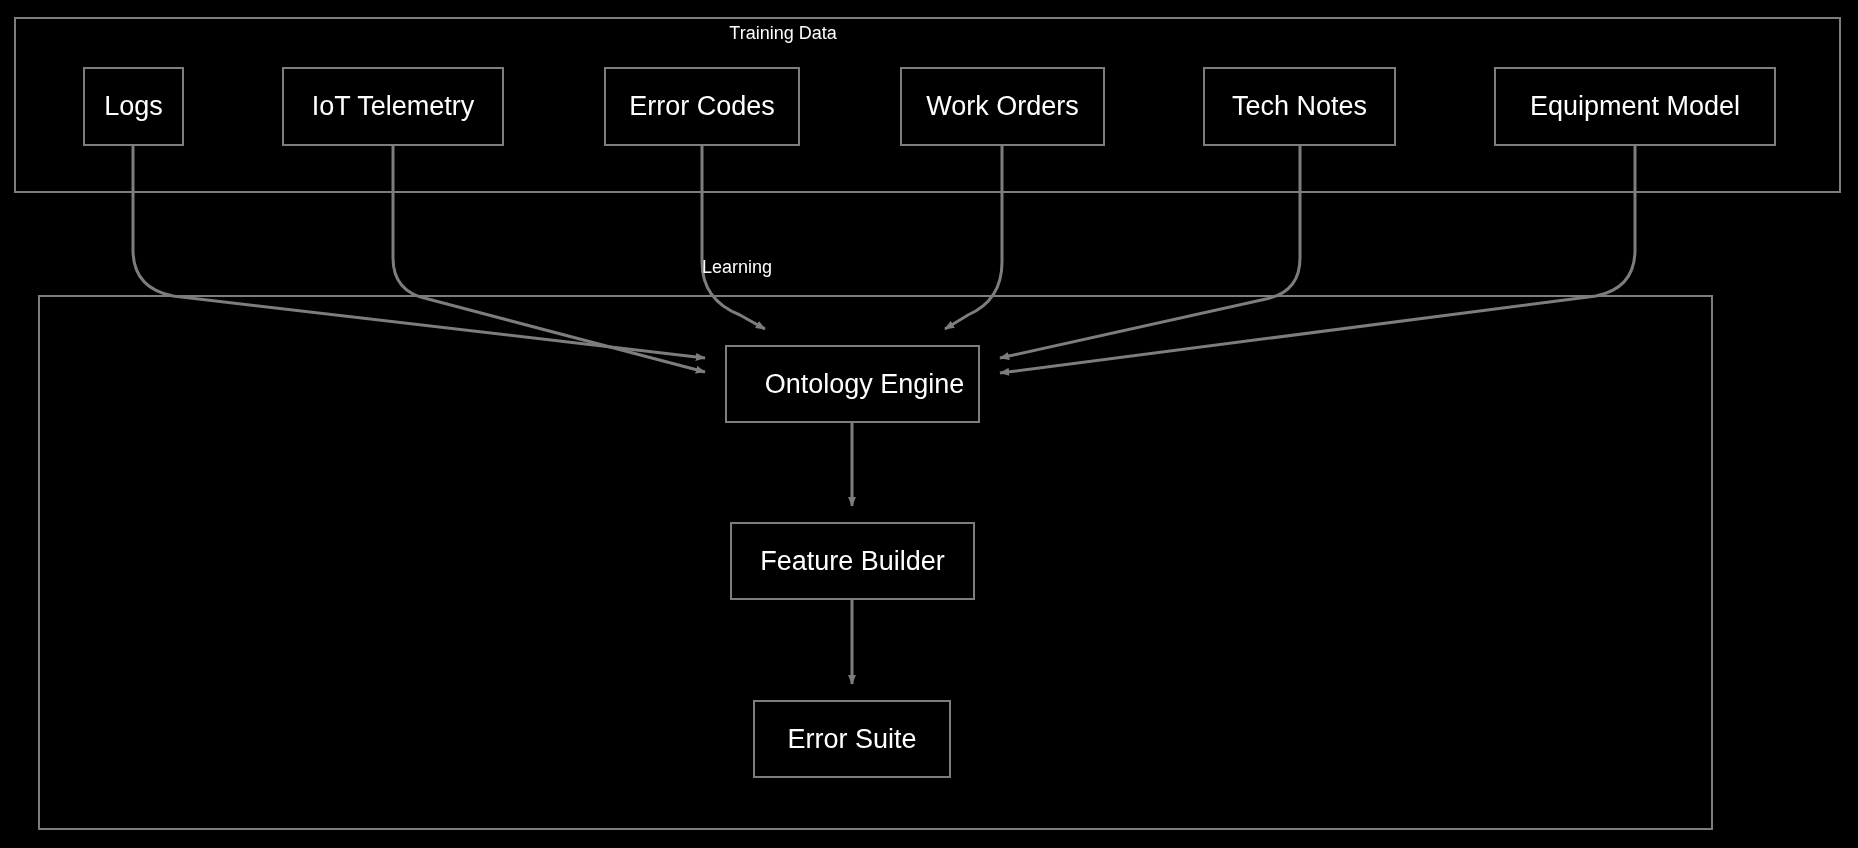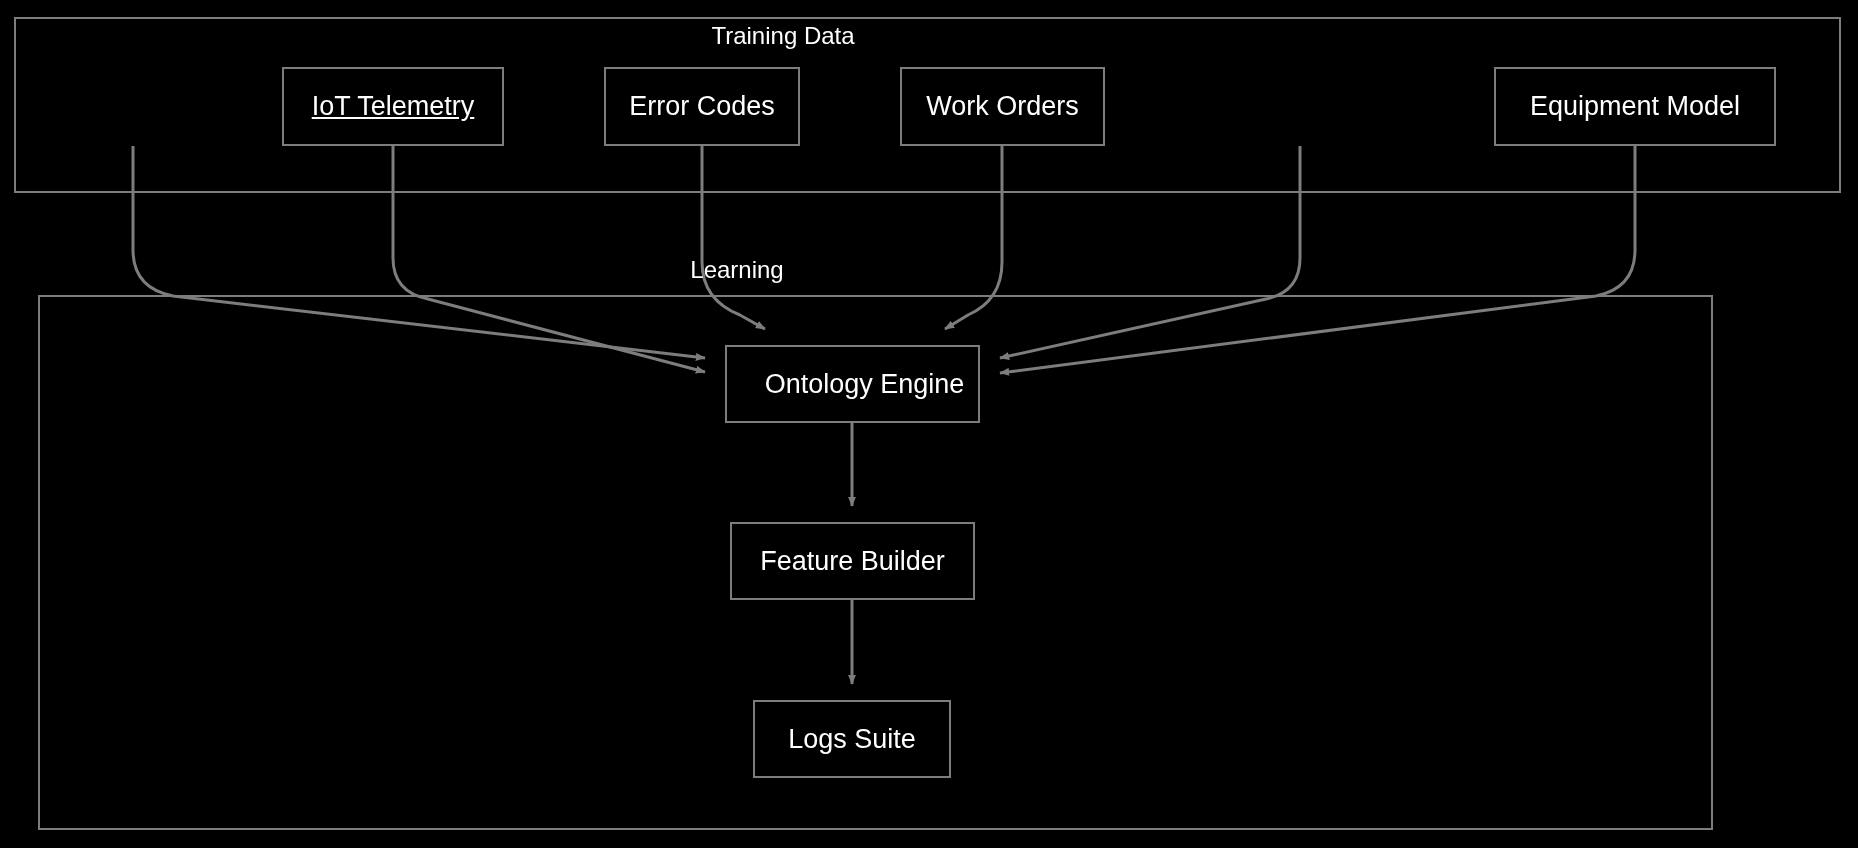--- a/index.html
+++ b/index.html
@@ -32,7 +32,7 @@
   .cluster-label {
     position: absolute;
     color: #ffffff;
-    font-size: 24px;
+    font-size: 18px;
     line-height: 1;
     white-space: nowrap;
     transform: translateX(-50%);

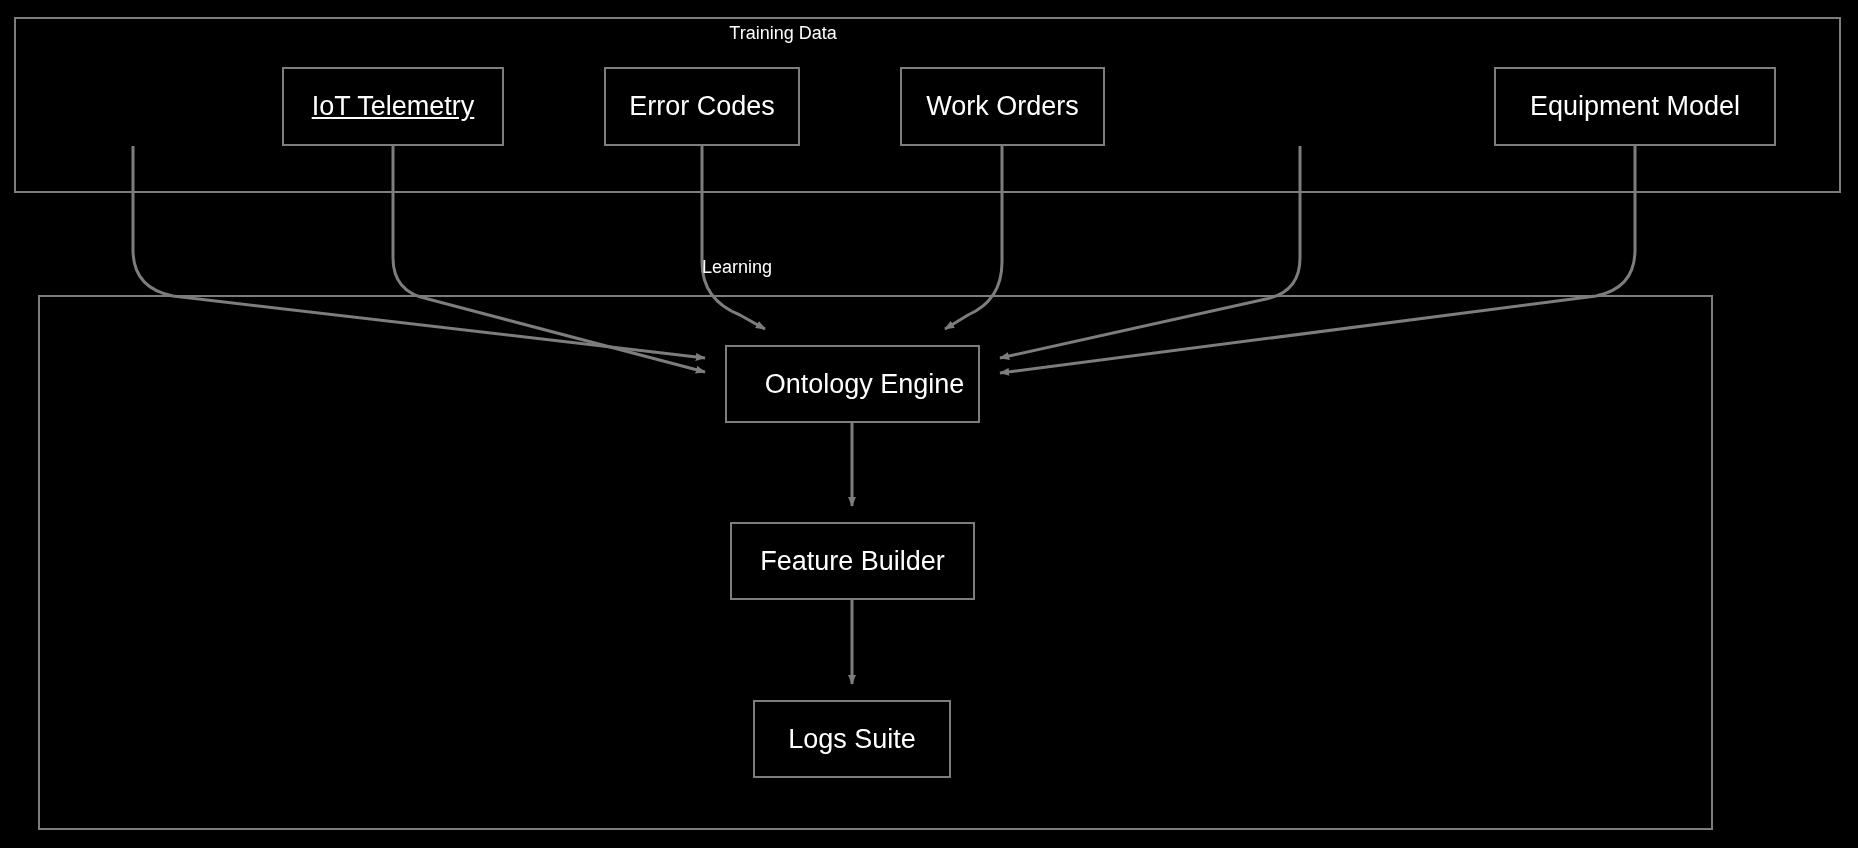--- a/index.html
+++ b/index.html
@@ -90,6 +90,7 @@
 
   <div class="cluster-label" style="left:737px; top:258px;">Learning</div>
 
+  <div class="node" style="left:83px; top:67px; width:101px; height:79px;">Logs</div>
 
   <div class="node" style="left:282px; top:67px; width:222px; height:79px;text-decoration:underline;">IoT Telemetry</div>
 

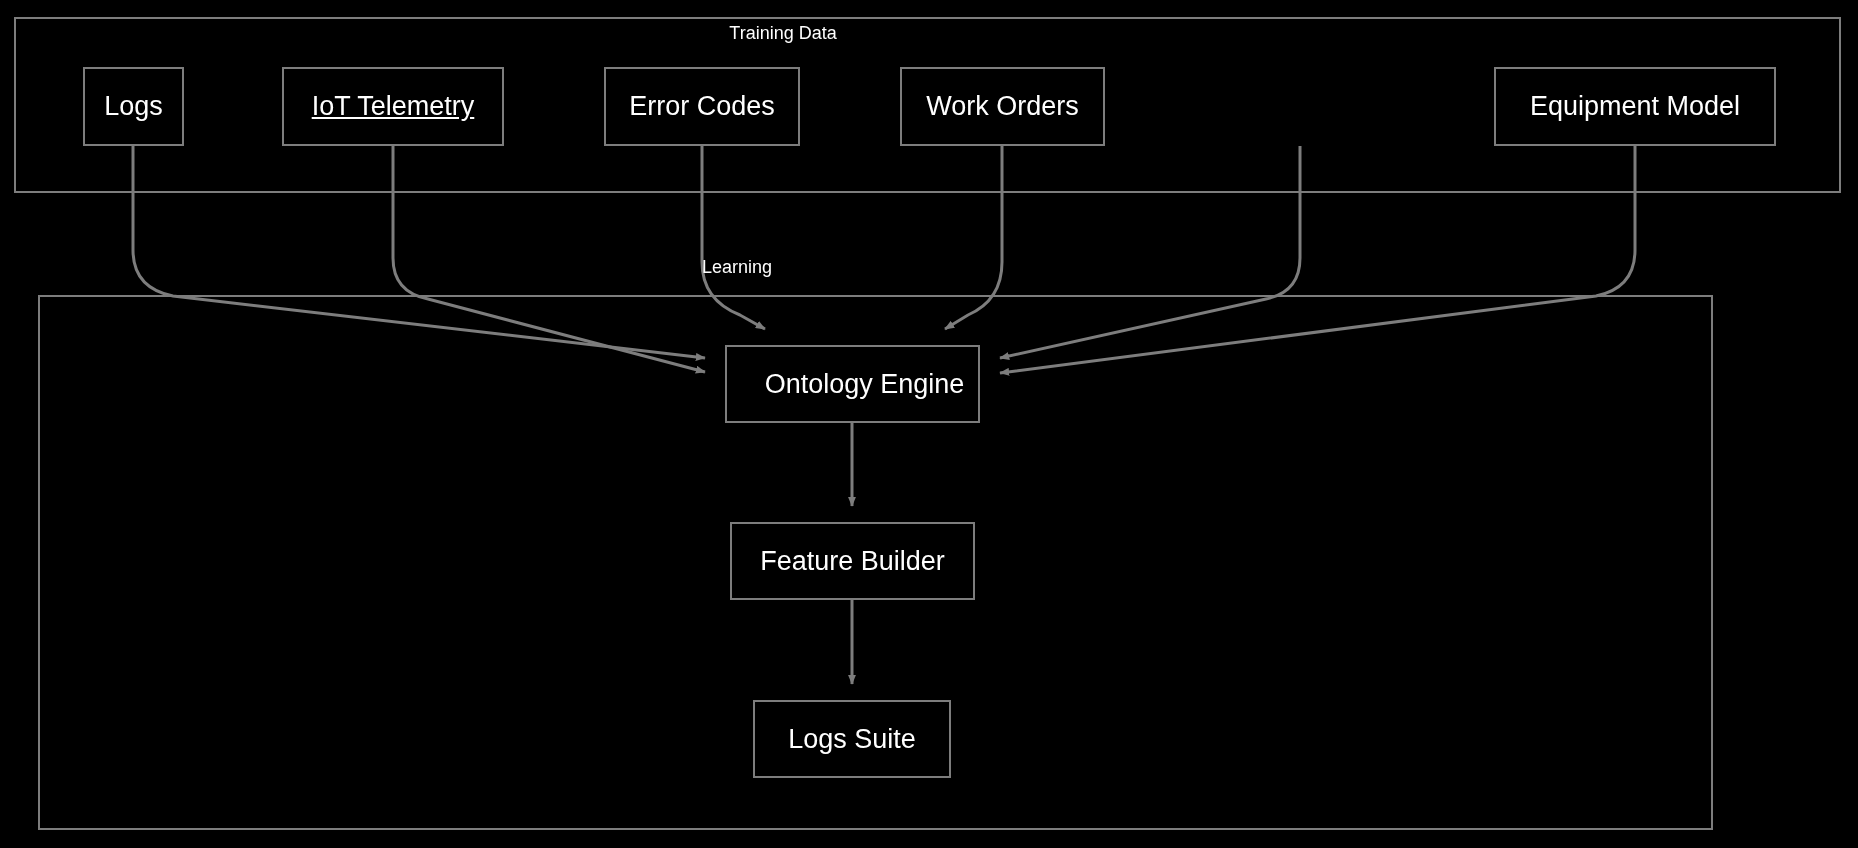--- a/index.html
+++ b/index.html
@@ -92,7 +92,7 @@
 
   <div class="node" style="left:83px; top:67px; width:101px; height:79px;">Logs</div>
 
-  <div class="node" style="left:282px; top:67px; width:222px; height:79px;text-decoration:underline;">IoT Telemetry</div>
+  <div class="node" style="left:282px; top:67px; width:222px; height:79px;">IoT Telemetry</div>
 
   <div class="node" style="left:900px; top:67px; width:205px; height:79px;">Work Orders</div>
 

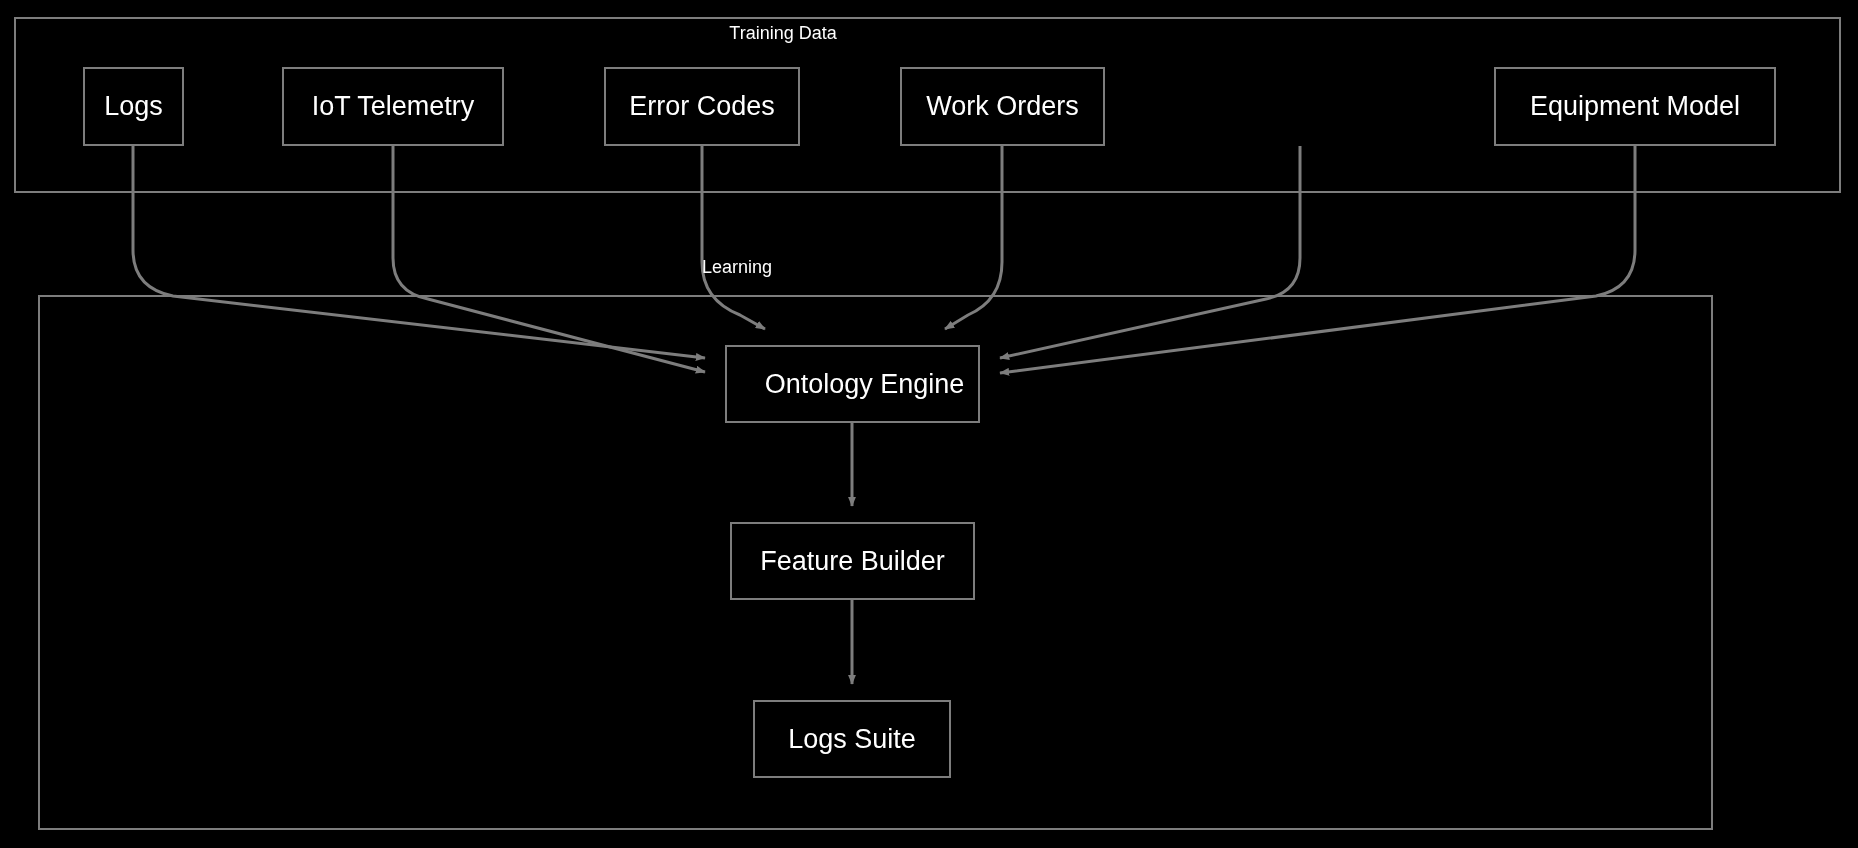--- a/index.html
+++ b/index.html
@@ -98,6 +98,7 @@
 
   <div class="node" style="left:604px; top:67px; width:196px; height:79px;">Error Codes</div>
 
+  <div class="node" style="left:1203px; top:67px; width:193px; height:79px;">Tech Notes</div>
 
   <div class="node" style="left:1494px; top:67px; width:282px; height:79px;text-align:center;">Equipment Model</div>
 

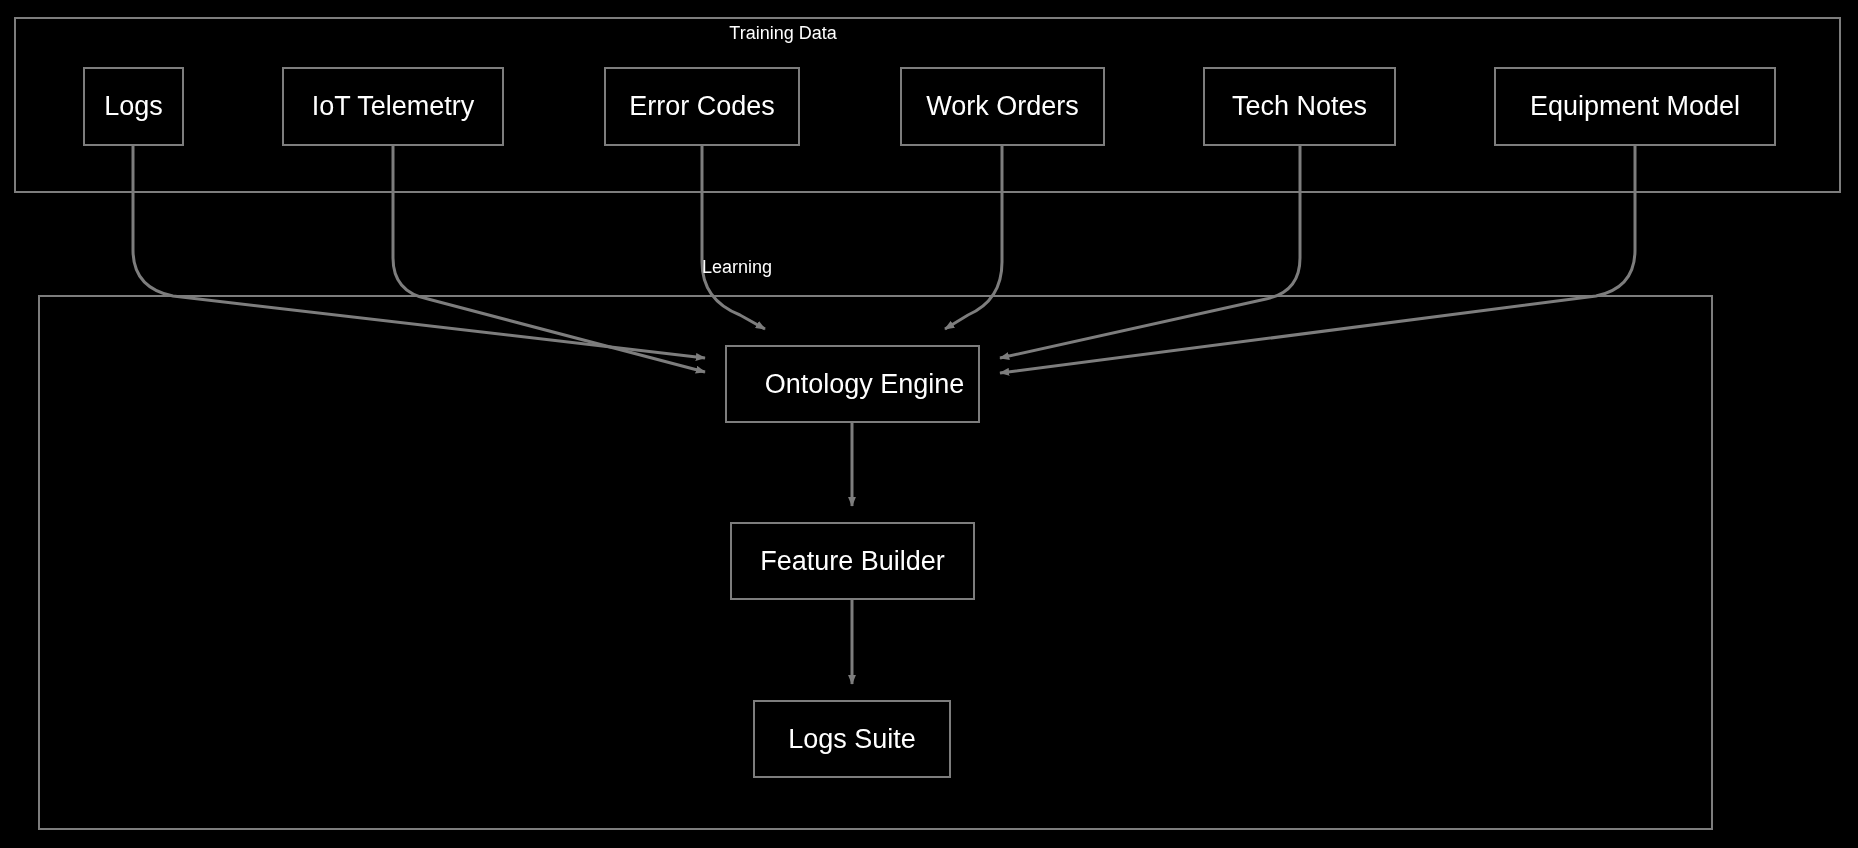--- a/index.html
+++ b/index.html
@@ -106,7 +106,7 @@
 
   <div class="node" style="left:730px; top:522px; width:245px; height:78px;text-align:center;">Feature Builder</div>
 
-  <div class="node" style="left:753px; top:700px; width:198px; height:78px;">Logs Suite</div>
+  <div class="node" style="left:753px; top:700px; width:198px; height:78px;">Error Suite</div>
 
 </div>
 

